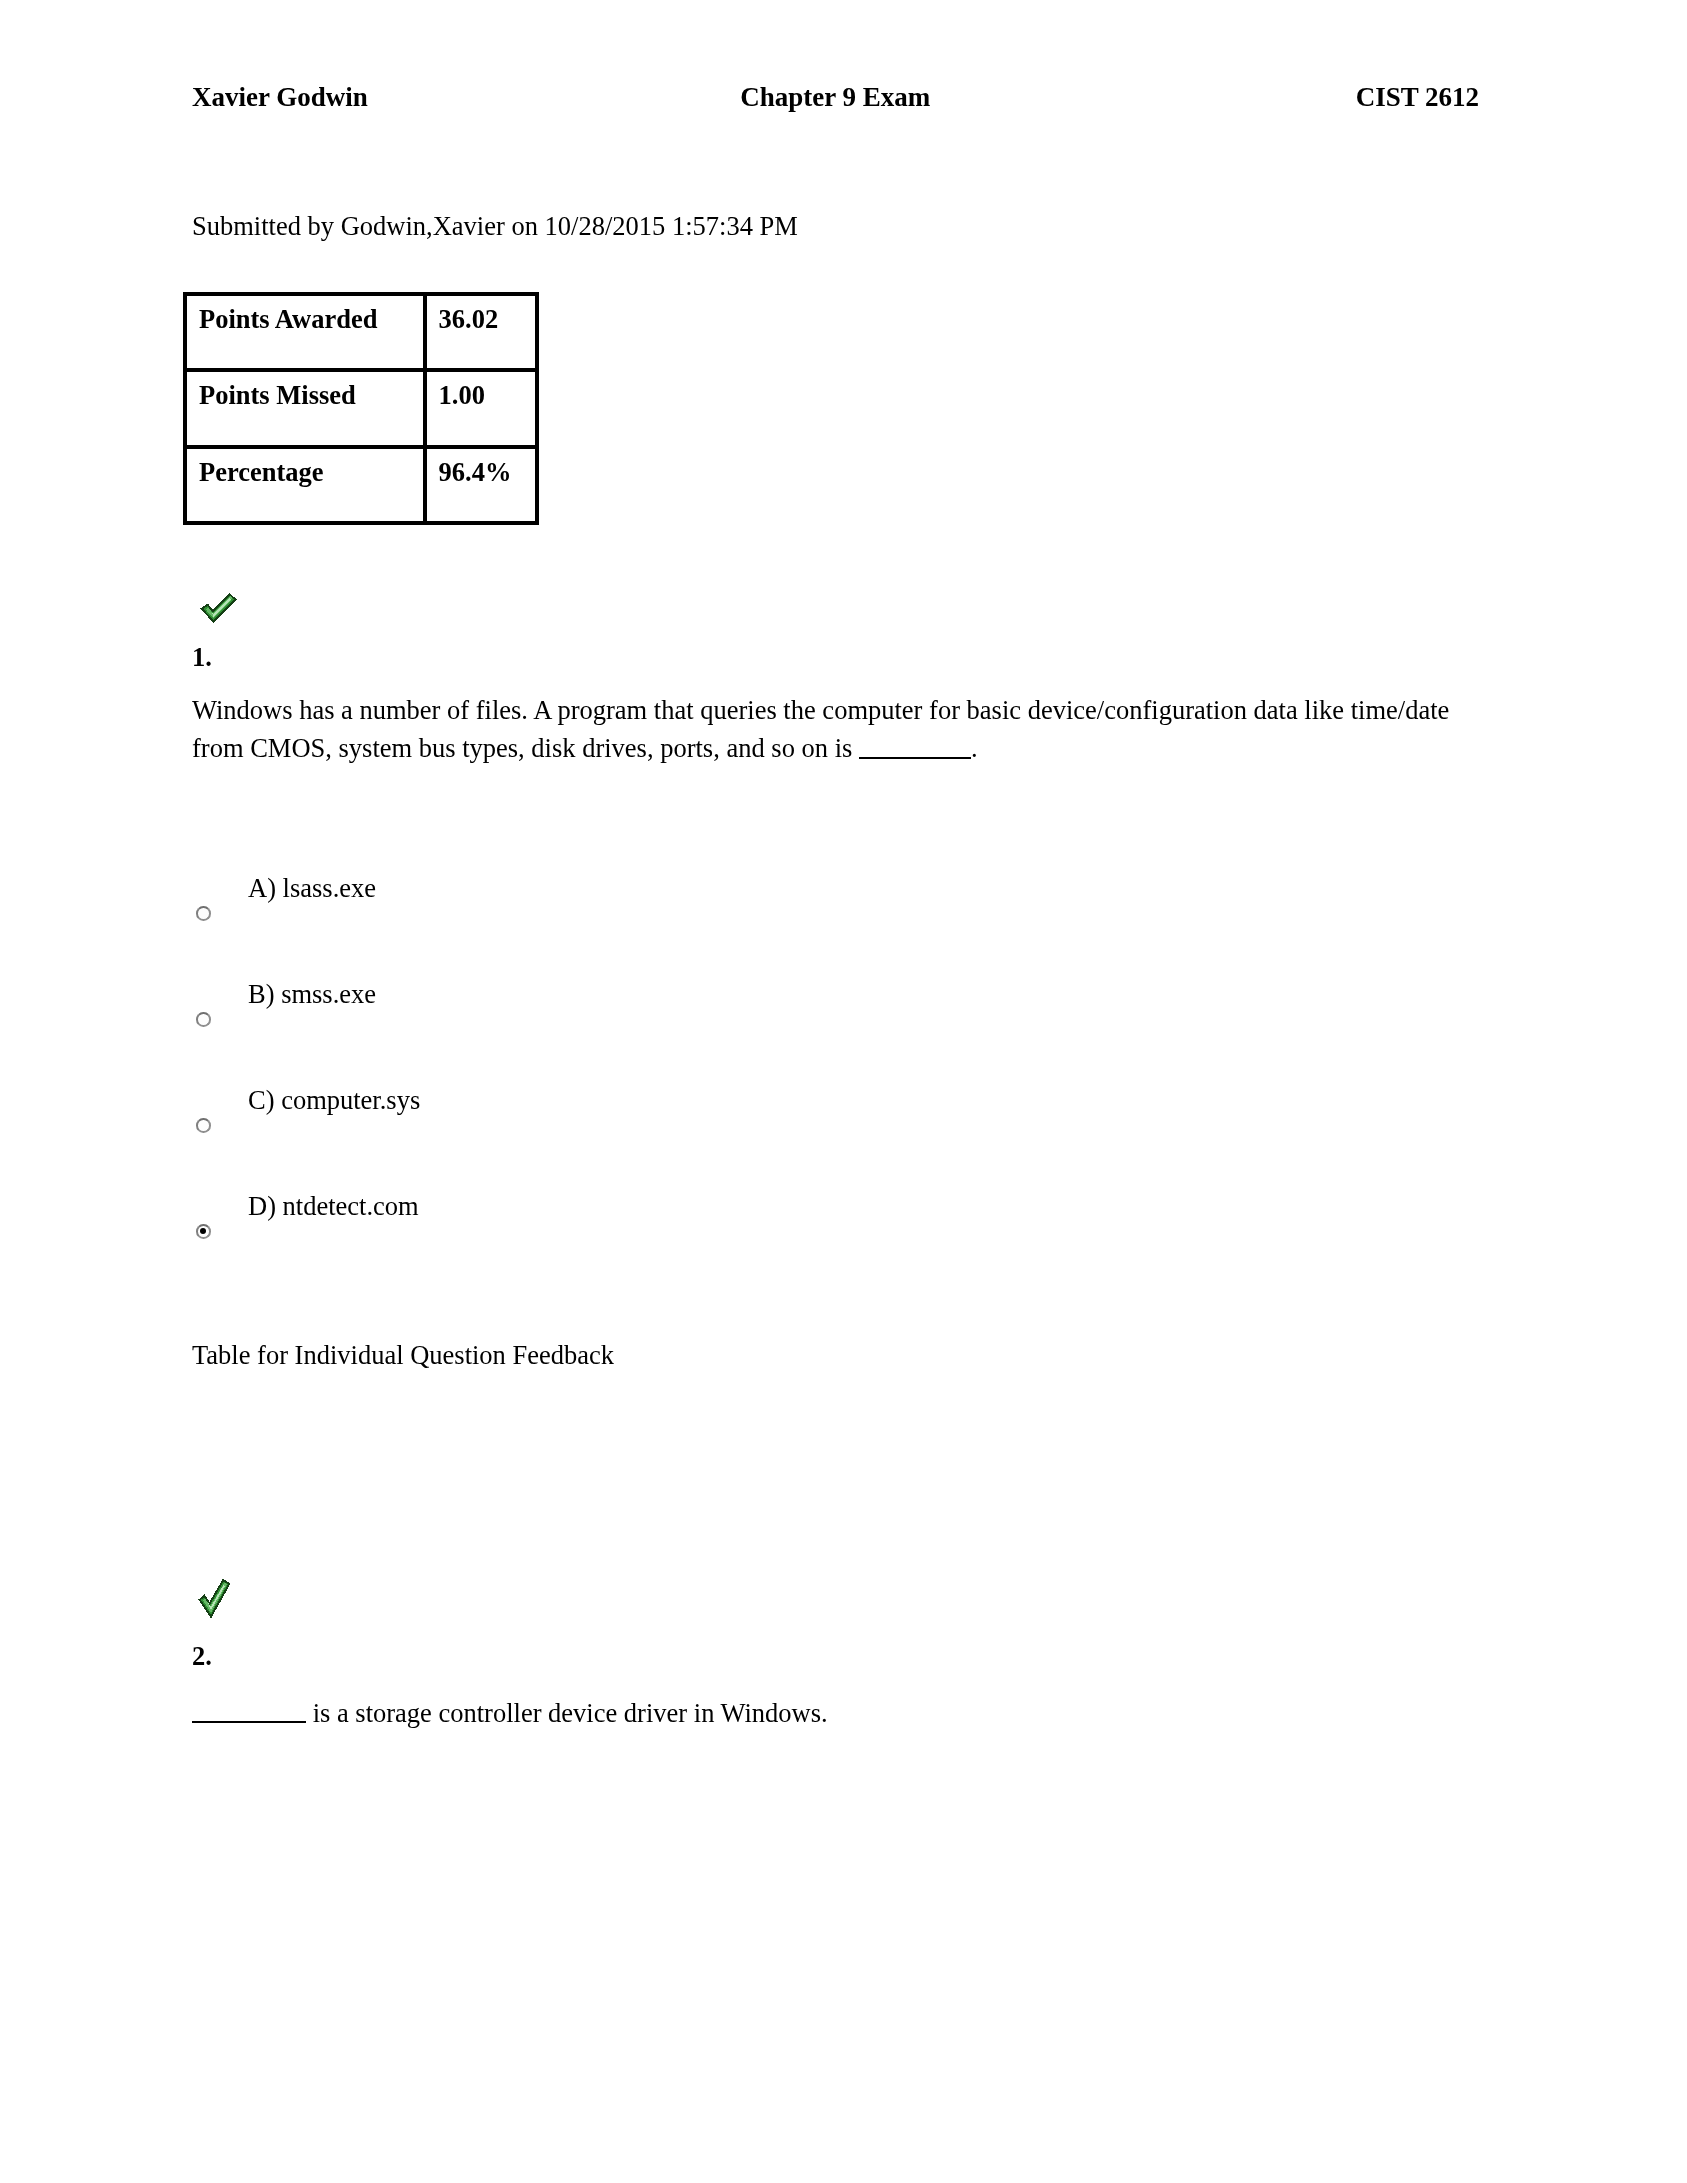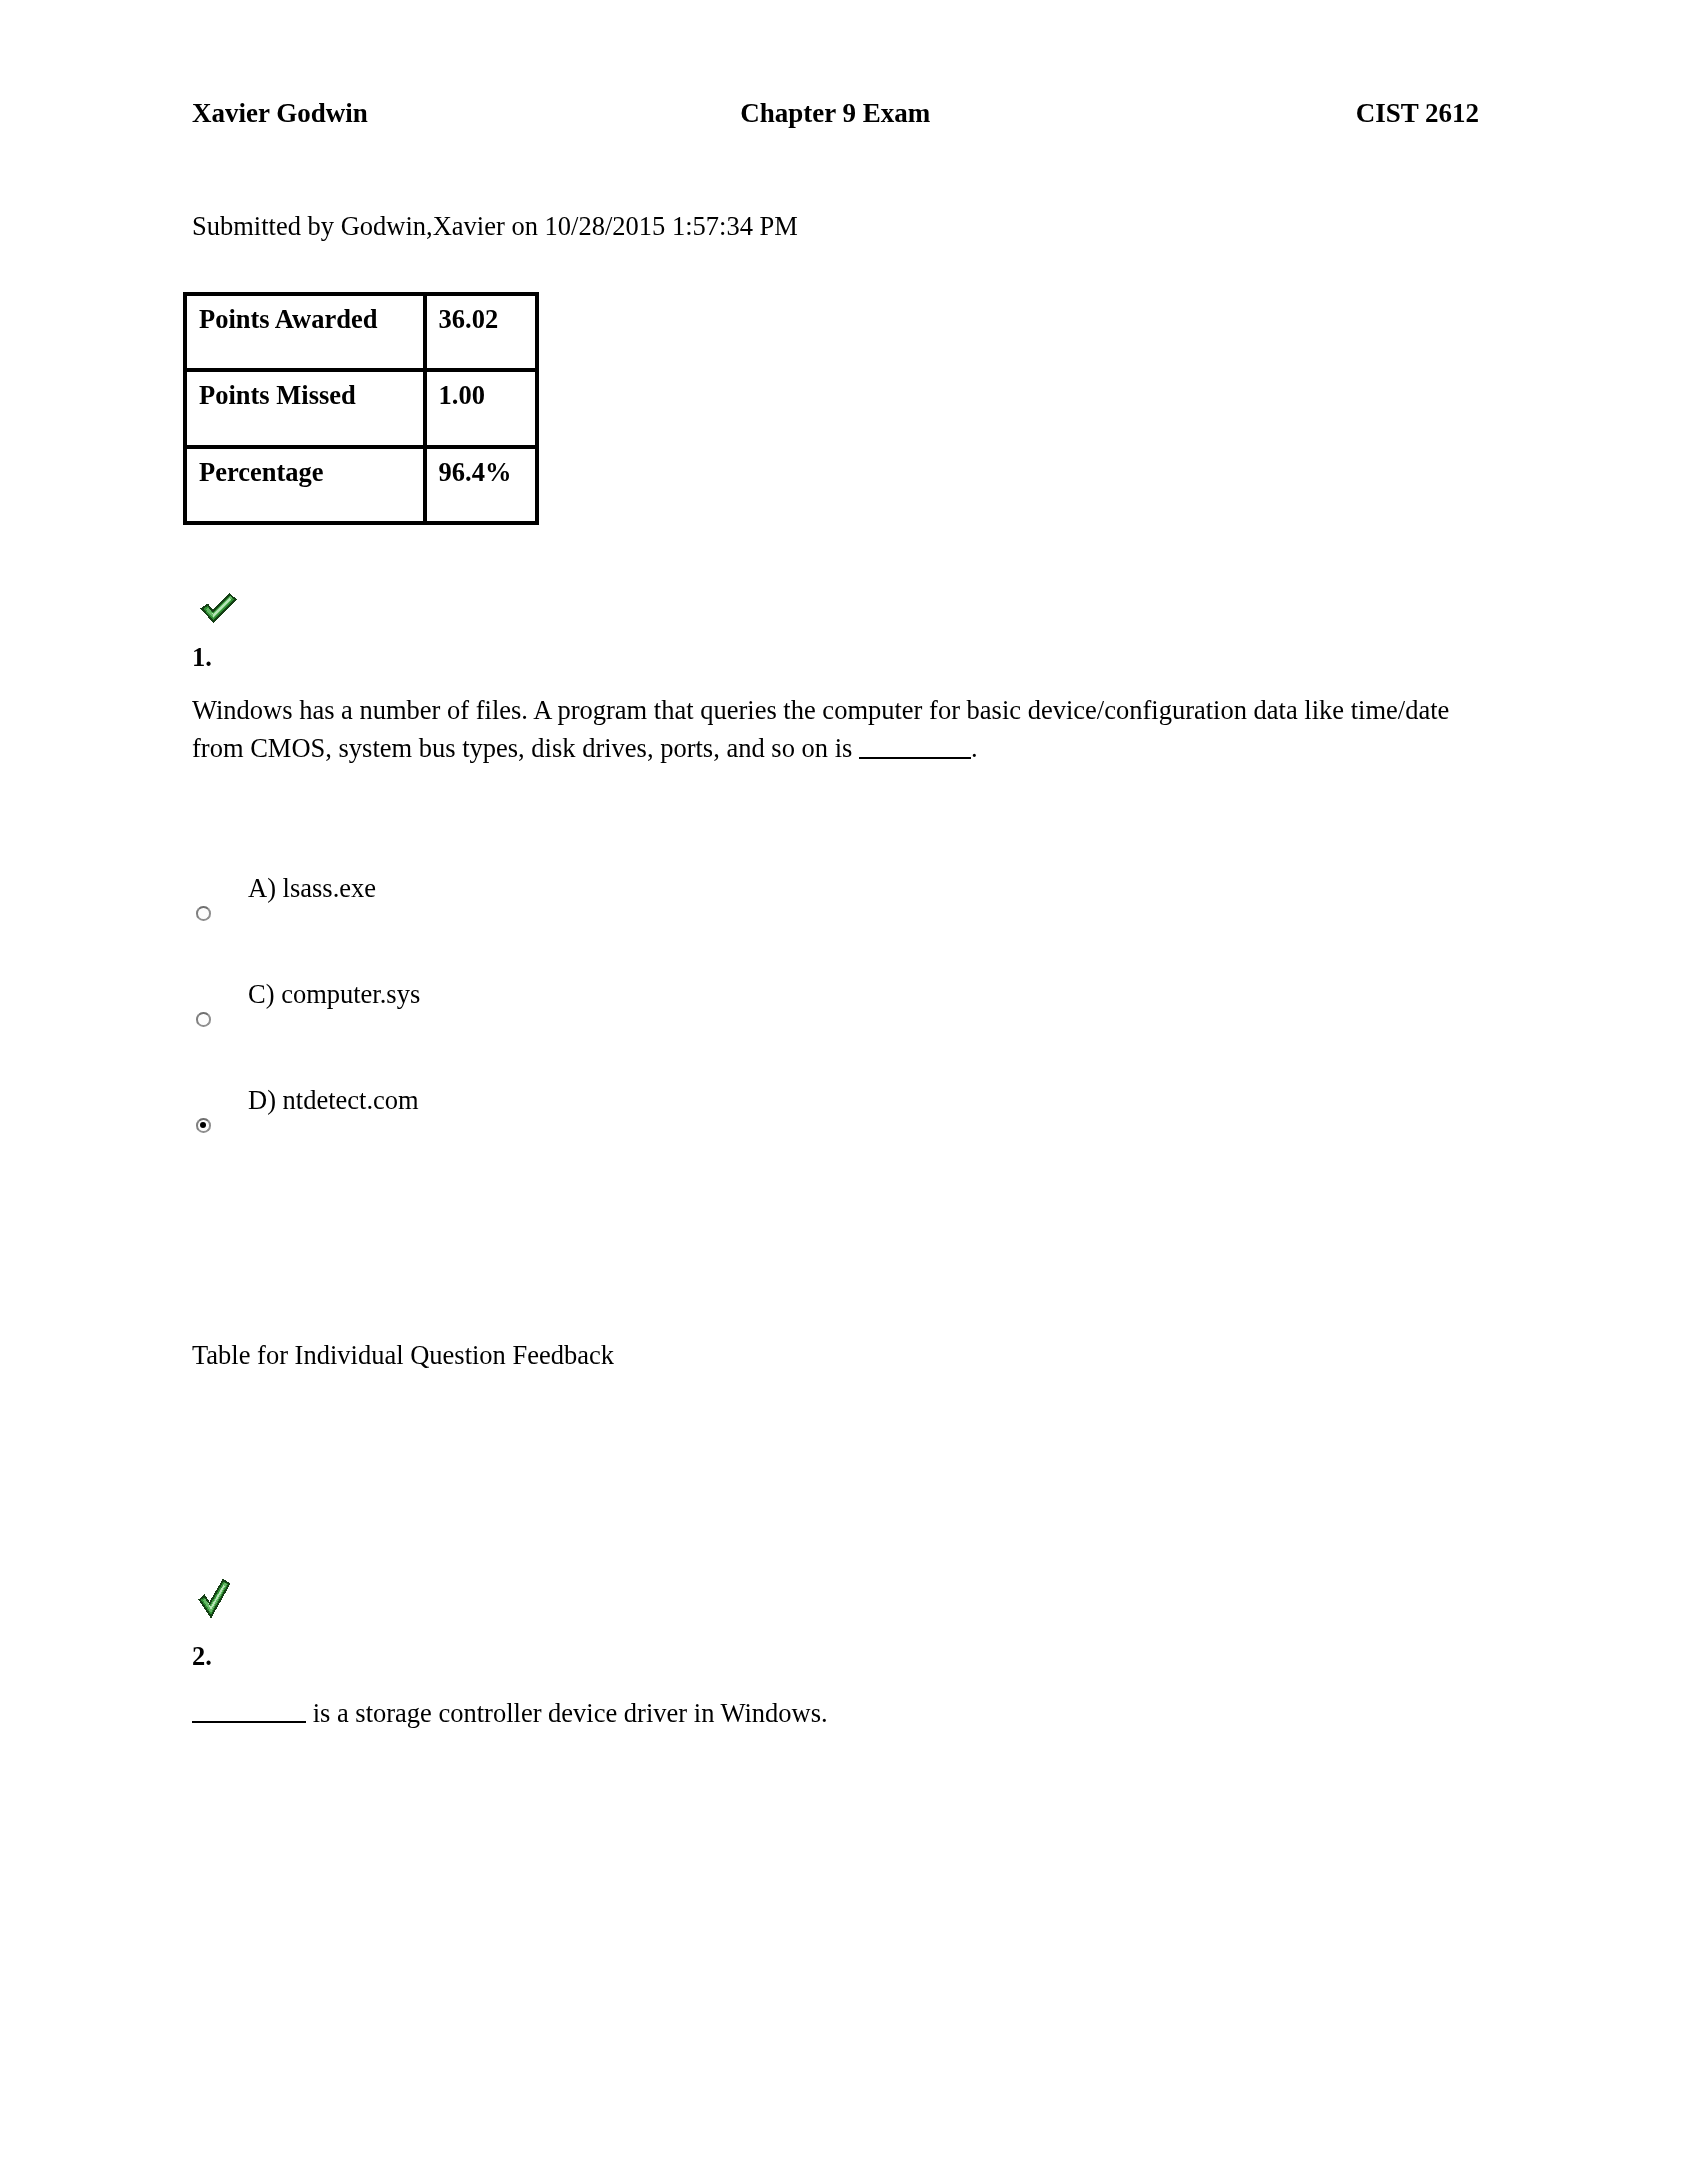--- a/index.html
+++ b/index.html
@@ -29,7 +29,7 @@
   .doc-header {
     position: absolute;
     left: 192px;
-    top: 98px;
+    top: 82px;
     width: 1287px;
     display: flex;
     flex-direction: row;

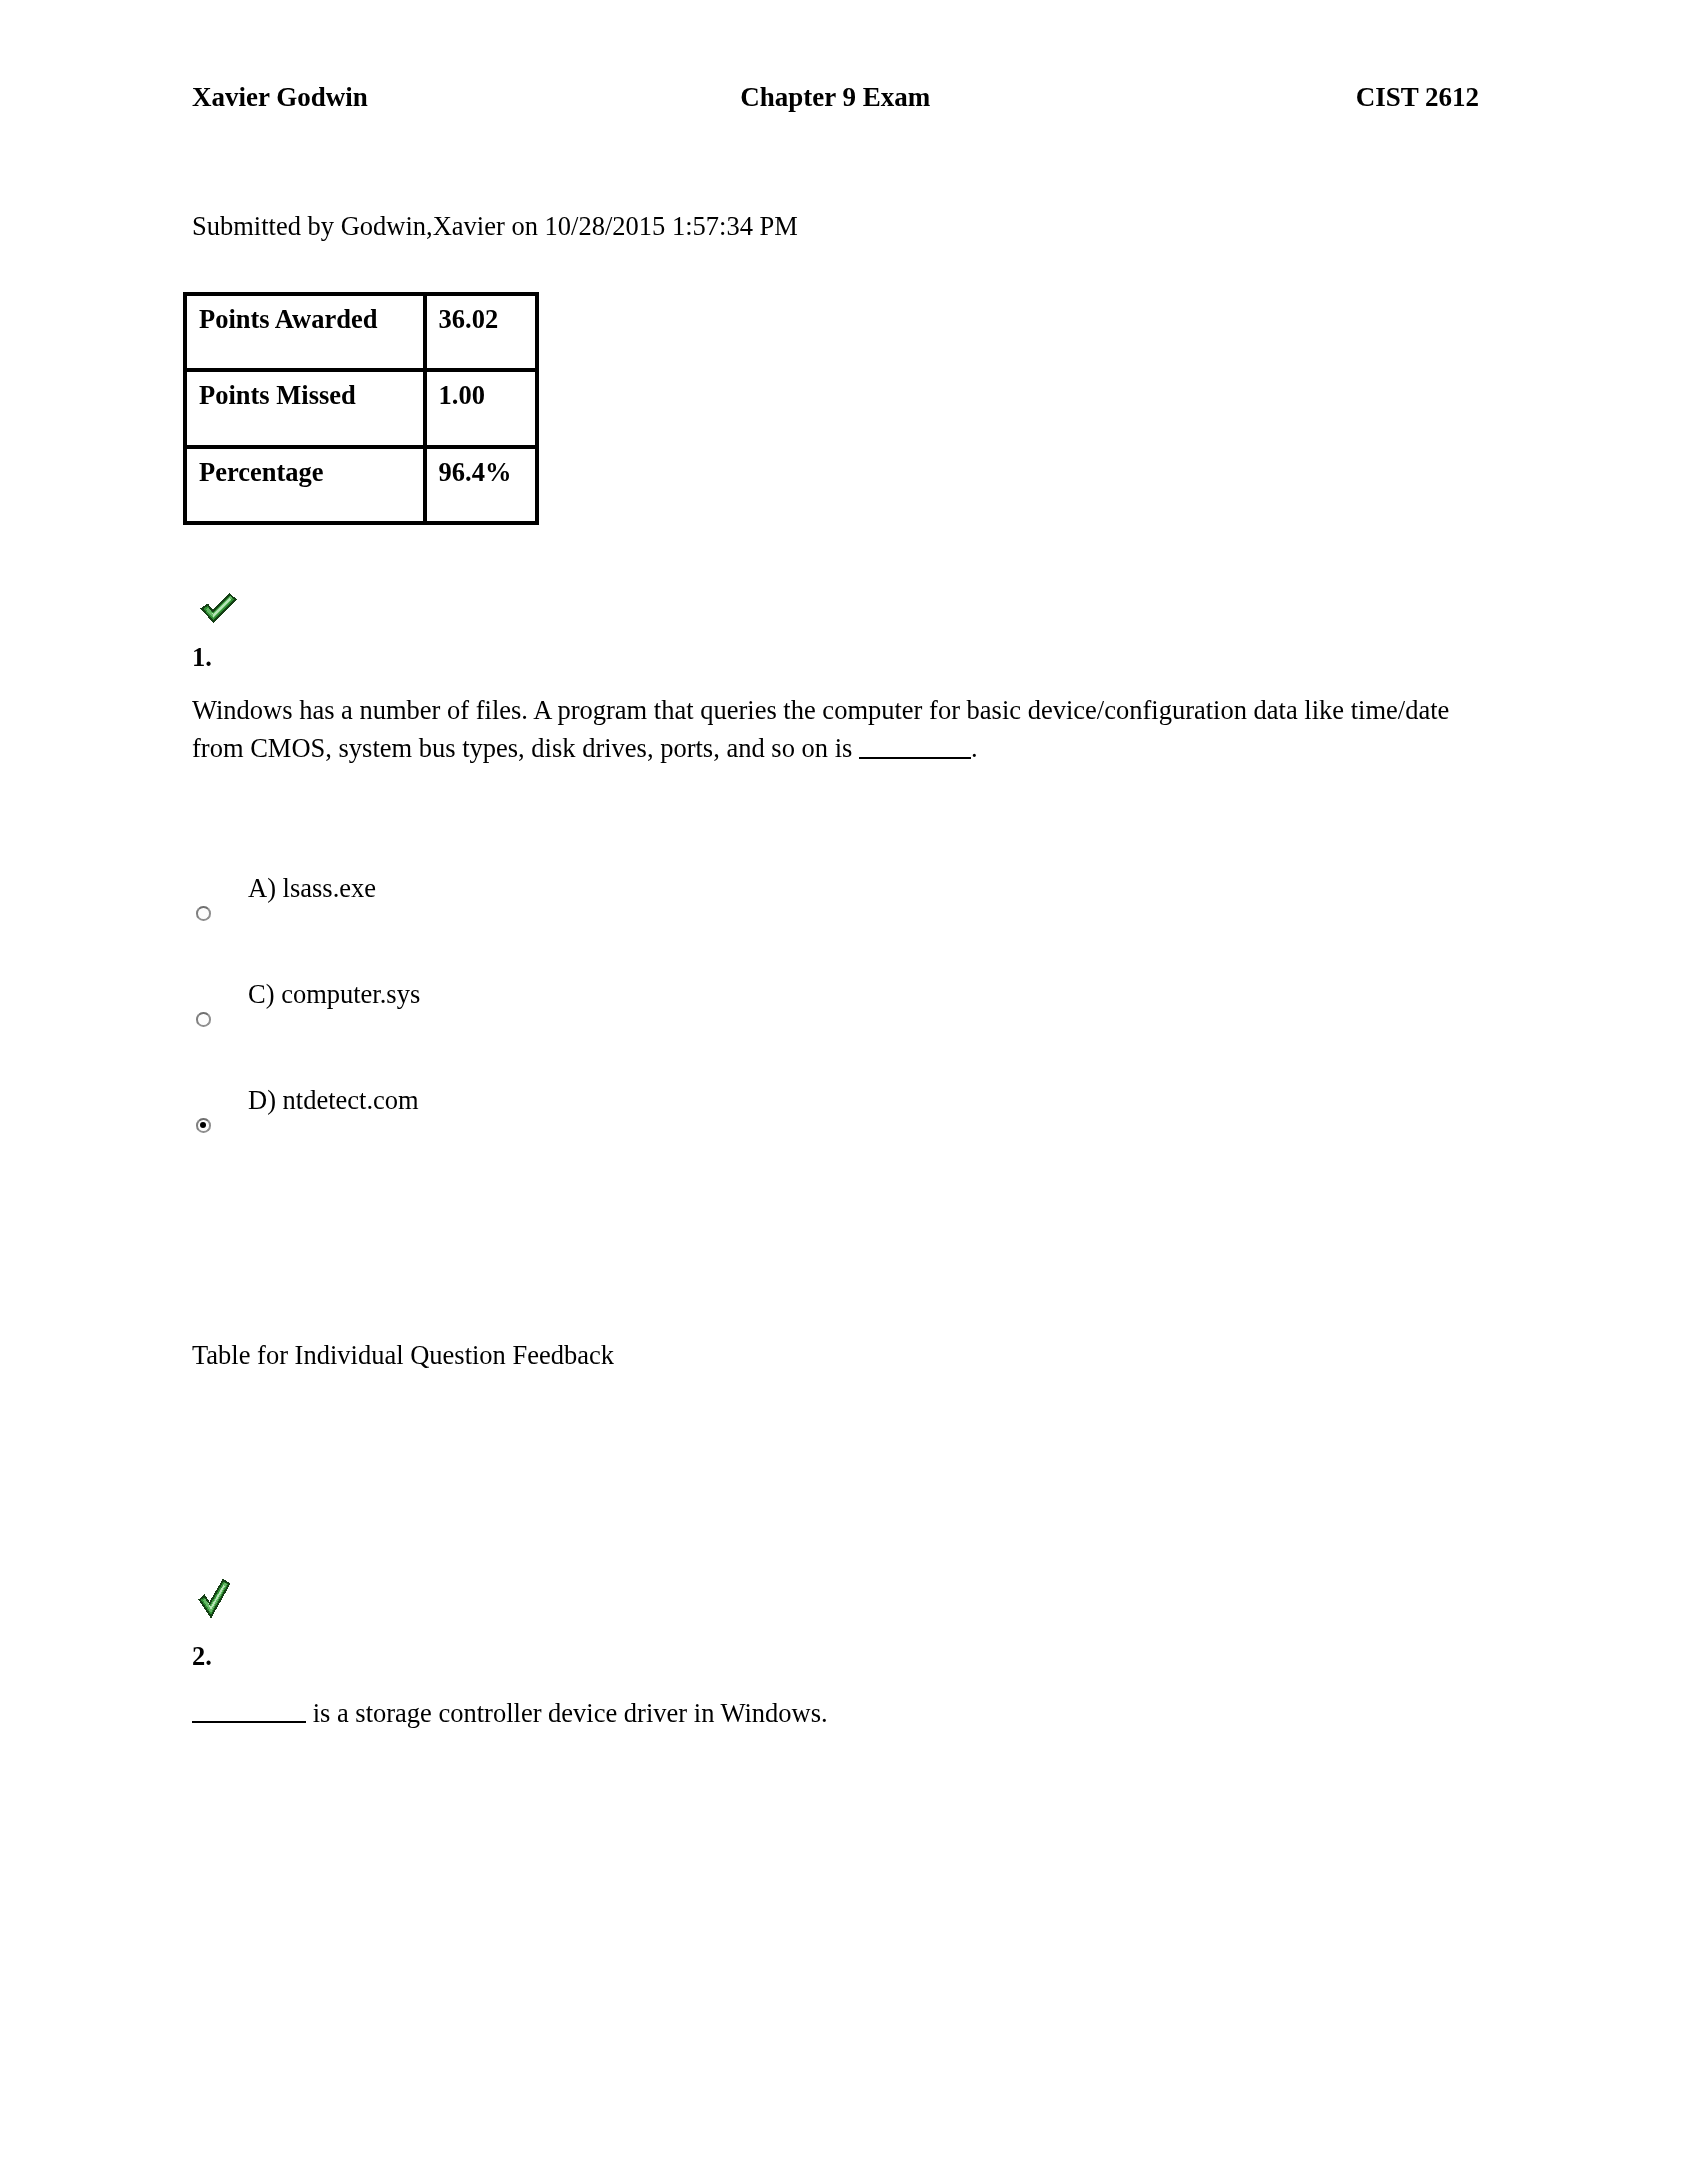--- a/index.html
+++ b/index.html
@@ -230,6 +230,10 @@
       <span class="radio"></span>
     </div>
 
+    <div class="option-row">
+      <span class="option-label">B) smss.exe</span>
+      <span class="radio"></span>
+    </div>
 
     <div class="option-row">
       <span class="option-label">C) computer.sys</span>

